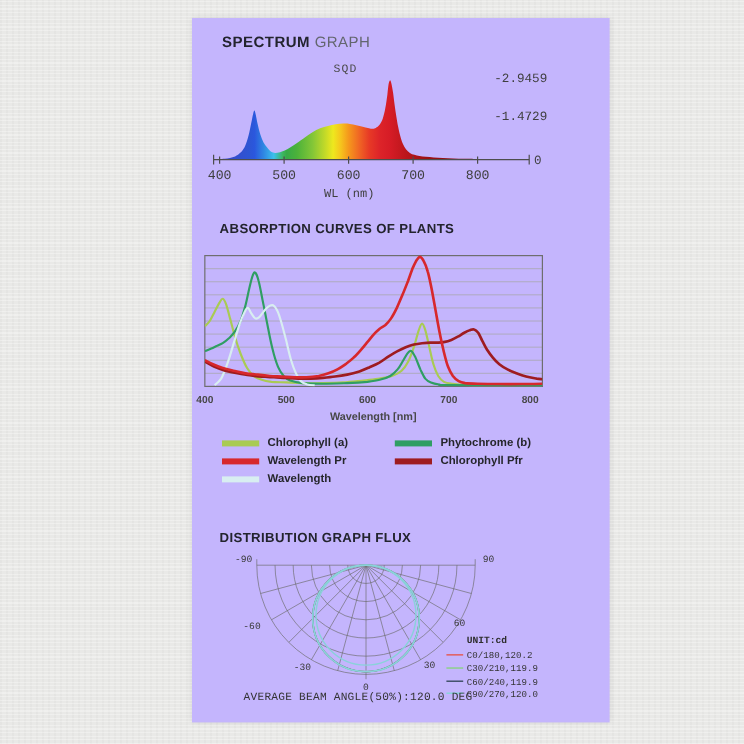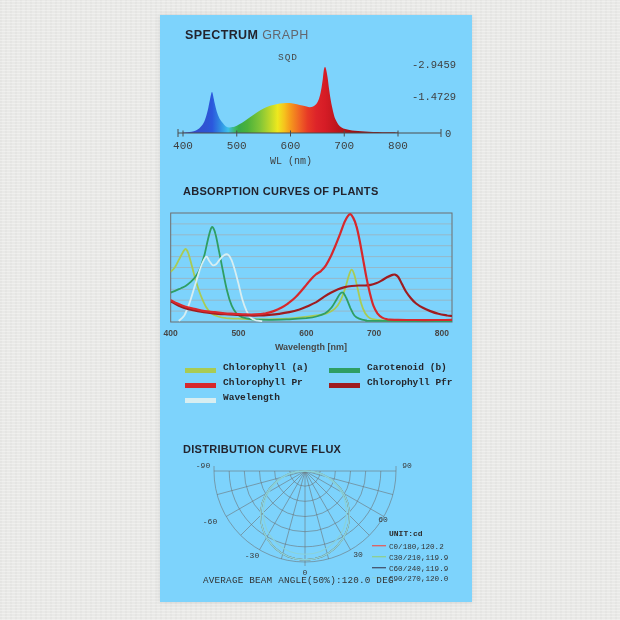--- a/index.html
+++ b/index.html
@@ -12,8 +12,8 @@
     font-family:"Liberation Sans","DejaVu Sans",sans-serif;
   }
   .card{
-    position:absolute;left:160px;top:15px;width:312px;height:587px;
-    background:#7dd3fc;box-shadow:0 0 5px rgba(0,0,0,.10);
+    position:absolute;left:160px;top:15px;width:348px;height:587px;
+    background:#c4b5fd;box-shadow:0 0 5px rgba(0,0,0,.10);
   }
   .h-main{position:absolute;left:25px;top:13px;margin:0;font-size:12.5px;letter-spacing:.4px;}
   .h-main .b{font-weight:bold;color:#23242e;}

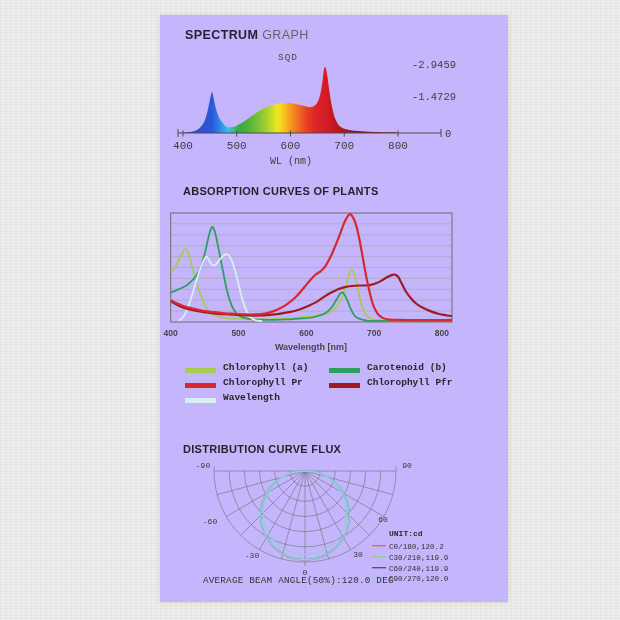--- a/index.html
+++ b/index.html
@@ -29,7 +29,7 @@
     position:absolute;left:25px;top:350px;width:256px;
     display:grid;grid-template-columns:144px 1fr;grid-row-gap:7px;
   }
-  .legend-item{display:flex;align-items:flex-end;height:8px;font-family:Liberation Mono, monospace;}
+  .legend-item{display:flex;align-items:center;height:8px;}
   .legend-swatch{width:31px;height:5px;margin-right:7px;flex:0 0 31px;}
   .legend-label{font-size:9.5px;font-weight:bold;color:#25262b;white-space:nowrap;}
 </style>

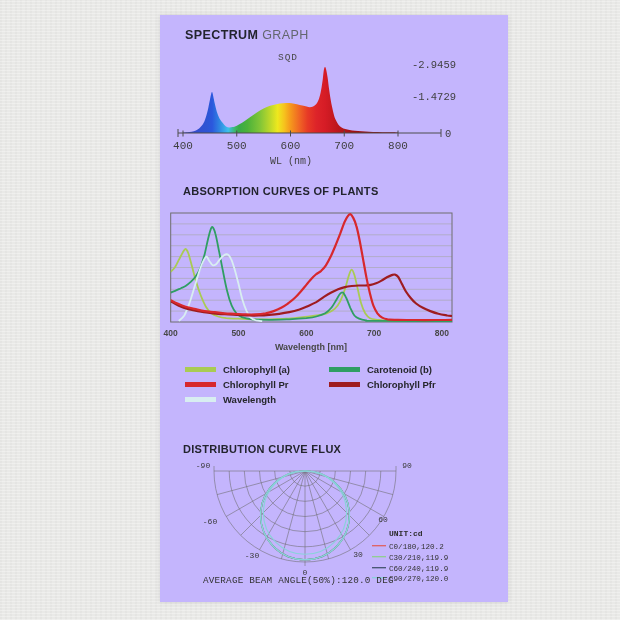--- a/index.html
+++ b/index.html
@@ -130,7 +130,7 @@
       </div>
       <div class="legend-item">
         <span class="legend-swatch" style="background: rgb(47, 158, 99);"></span>
-        <span class="legend-label">Carotenoid (b)</span>
+        <span class="legend-label">Phytochrome (b)</span>
       </div>
       <div class="legend-item">
         <span class="legend-swatch" style="background: rgb(215, 40, 44);"></span>

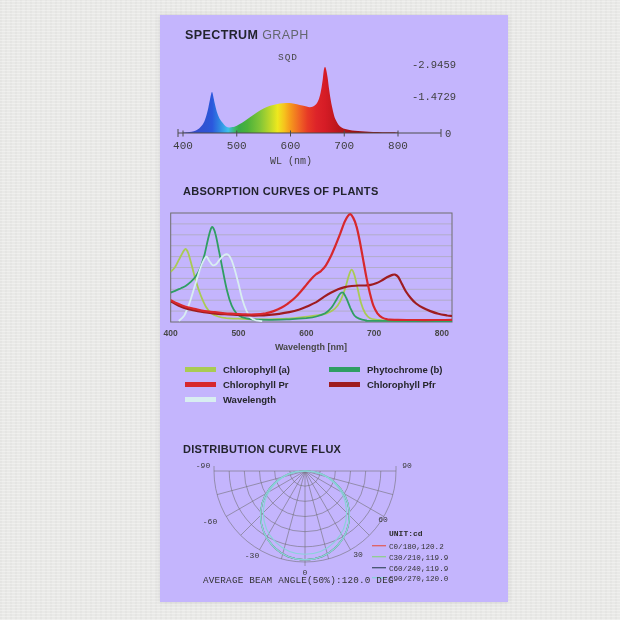--- a/index.html
+++ b/index.html
@@ -134,7 +134,7 @@
       </div>
       <div class="legend-item">
         <span class="legend-swatch" style="background: rgb(215, 40, 44);"></span>
-        <span class="legend-label">Chlorophyll Pr</span>
+        <span class="legend-label">Wavelength Pr</span>
       </div>
       <div class="legend-item">
         <span class="legend-swatch" style="background: rgb(158, 28, 32);"></span>

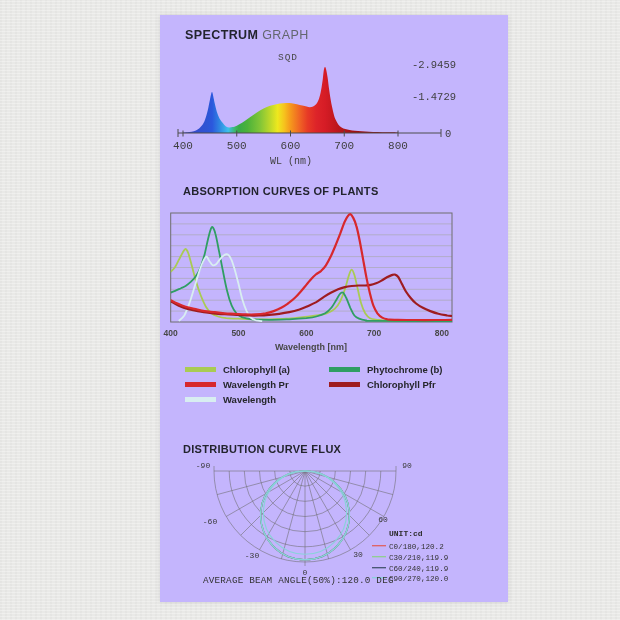--- a/index.html
+++ b/index.html
@@ -146,7 +146,7 @@
       </div>
     </div>
 
-  <h2 class="h-sec" id="distribution-title">DISTRIBUTION CURVE FLUX</h2>
+  <h2 class="h-sec" id="distribution-title">DISTRIBUTION GRAPH FLUX</h2>
 
   <svg id="polar-svg" width="298" height="150" viewBox="0 0 298 150">
       <g stroke="#6b6b6b" stroke-width="0.55" fill="none">

